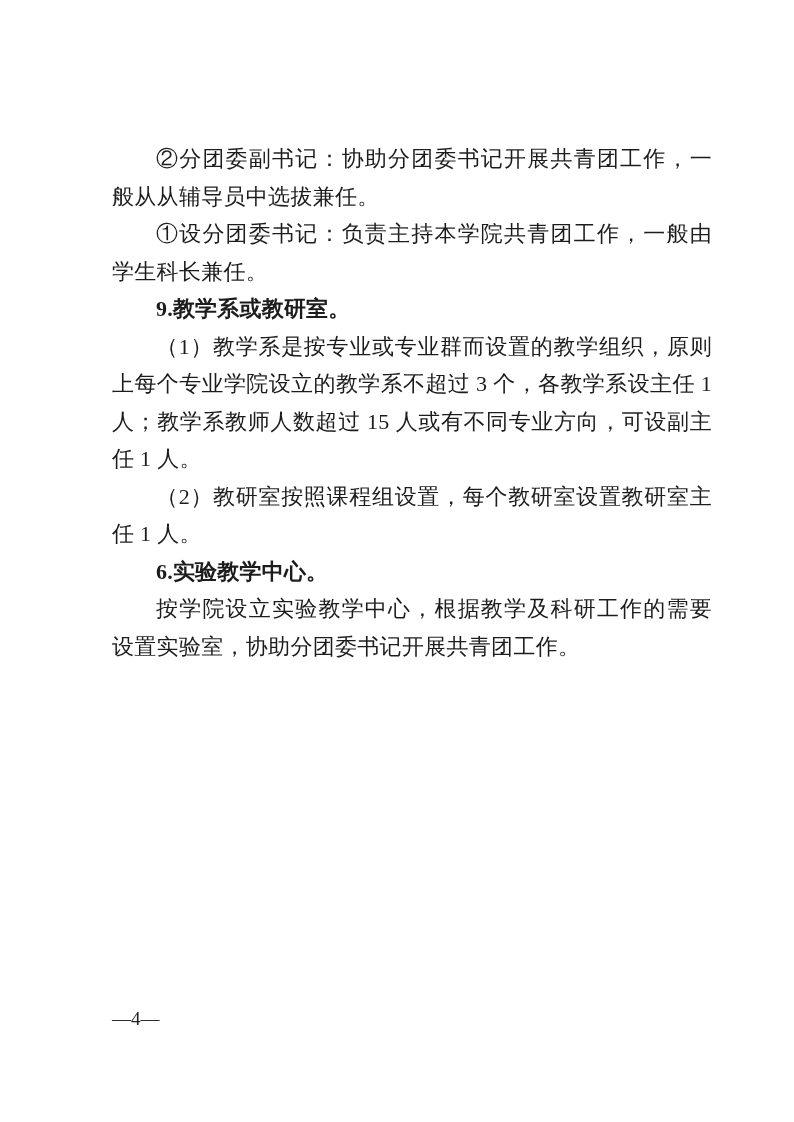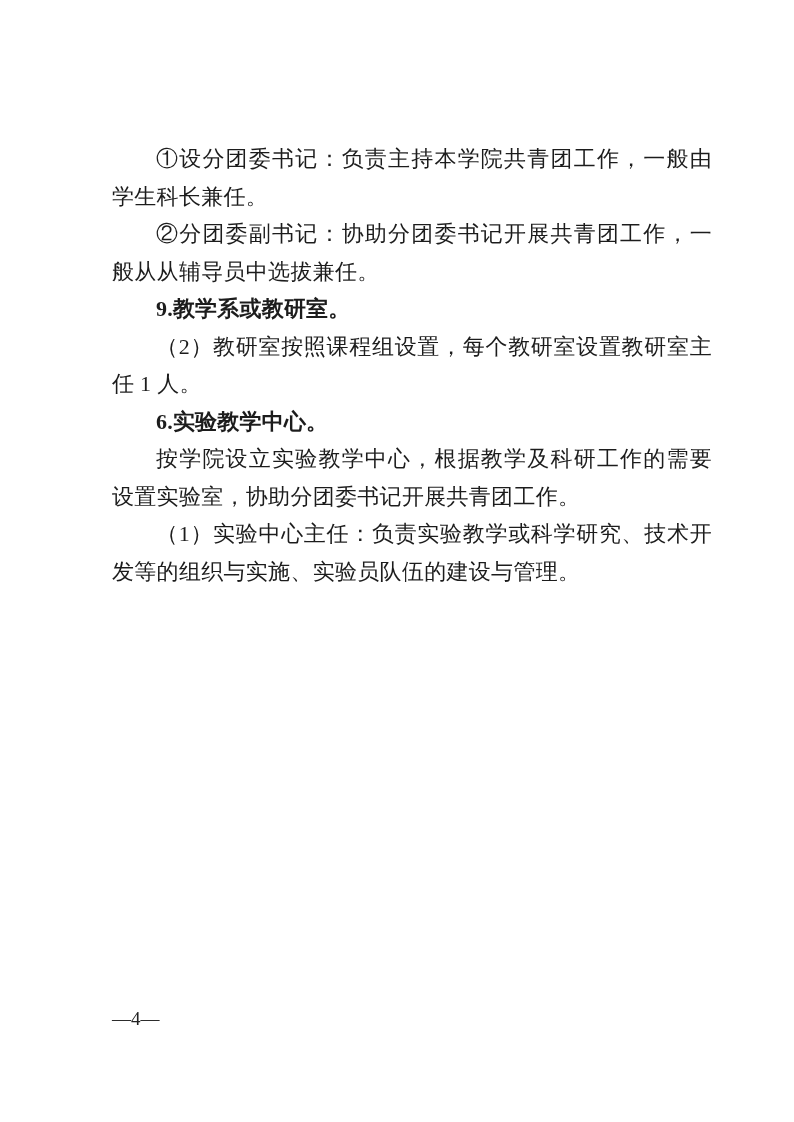--- a/index.html
+++ b/index.html
@@ -49,8 +49,8 @@
 
 <div class="page">
   <div class="content">
+    <p>②分团委副书记：协助分团委书记开展共青团工作，一般从从辅导员中选拔兼任。</p>
     <p>①设分团委书记：负责主持本学院共青团工作，一般由学生科长兼任。</p>
-    <p>②分团委副书记：协助分团委书记开展共青团工作，一般从从辅导员中选拔兼任。</p>
     <p class="heading">9.教学系或教研室。</p>
     <p>（2）教研室按照课程组设置，每个教研室设置教研室主任 1 人。</p>
     <p class="heading">6.实验教学中心。</p>

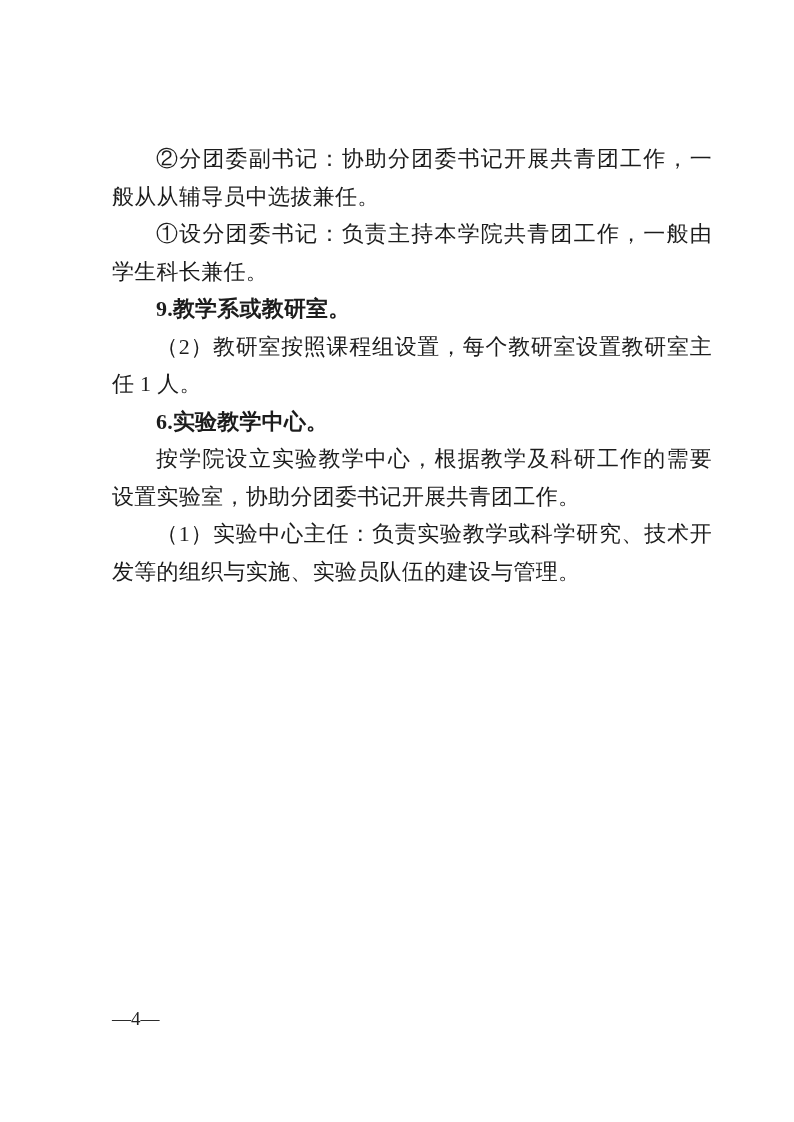--- a/index.html
+++ b/index.html
@@ -52,6 +52,7 @@
     <p>②分团委副书记：协助分团委书记开展共青团工作，一般从从辅导员中选拔兼任。</p>
     <p>①设分团委书记：负责主持本学院共青团工作，一般由学生科长兼任。</p>
     <p class="heading">9.教学系或教研室。</p>
+    <p>（1）教学系是按专业或专业群而设置的教学组织，原则上每个专业学院设立的教学系不超过 3 个，各教学系设主任 1 人；教学系教师人数超过 15 人或有不同专业方向，可设副主任 1 人。</p>
     <p>（2）教研室按照课程组设置，每个教研室设置教研室主任 1 人。</p>
     <p class="heading">6.实验教学中心。</p>
     <p>按学院设立实验教学中心，根据教学及科研工作的需要设置实验室，协助分团委书记开展共青团工作。</p>

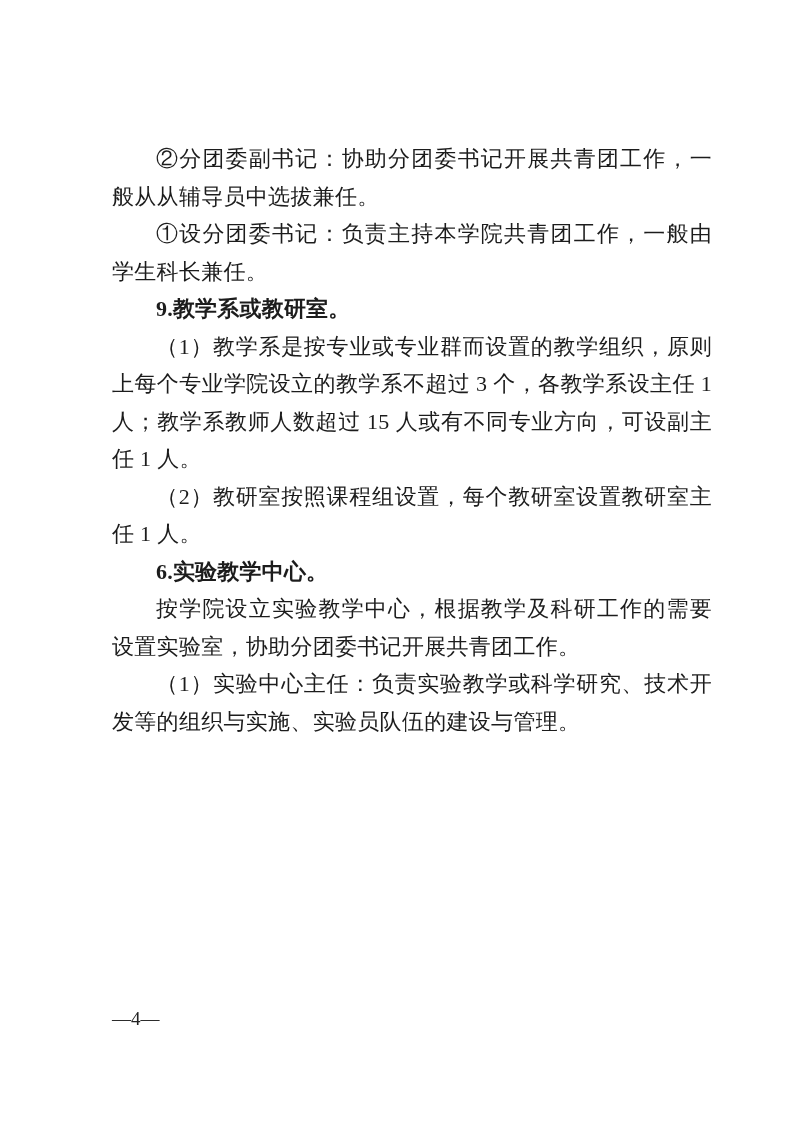--- a/index.html
+++ b/index.html
@@ -56,7 +56,6 @@
     <p>（2）教研室按照课程组设置，每个教研室设置教研室主任 1 人。</p>
     <p class="heading">6.实验教学中心。</p>
     <p>按学院设立实验教学中心，根据教学及科研工作的需要设置实验室，协助分团委书记开展共青团工作。</p>
-    <p>（1）实验中心主任：负责实验教学或科学研究、技术开发等的组织与实施、实验员队伍的建设与管理。</p>
   </div>
   <div class="footer">—4—</div>
 </div>

